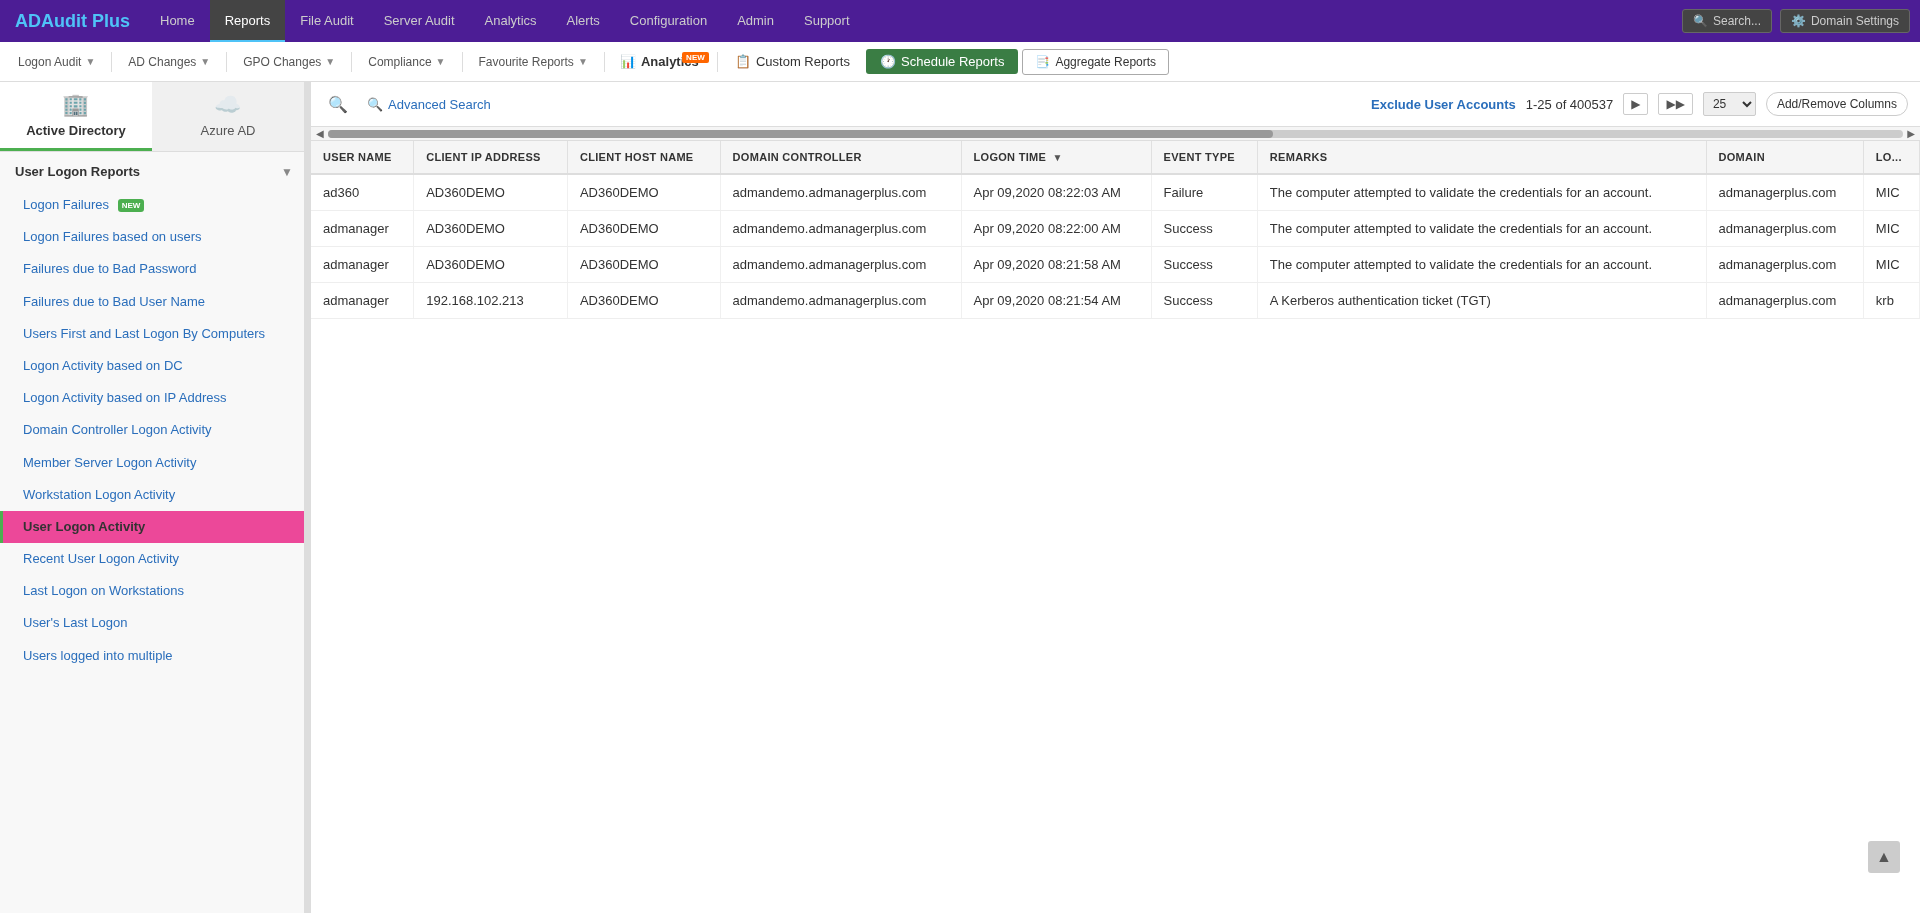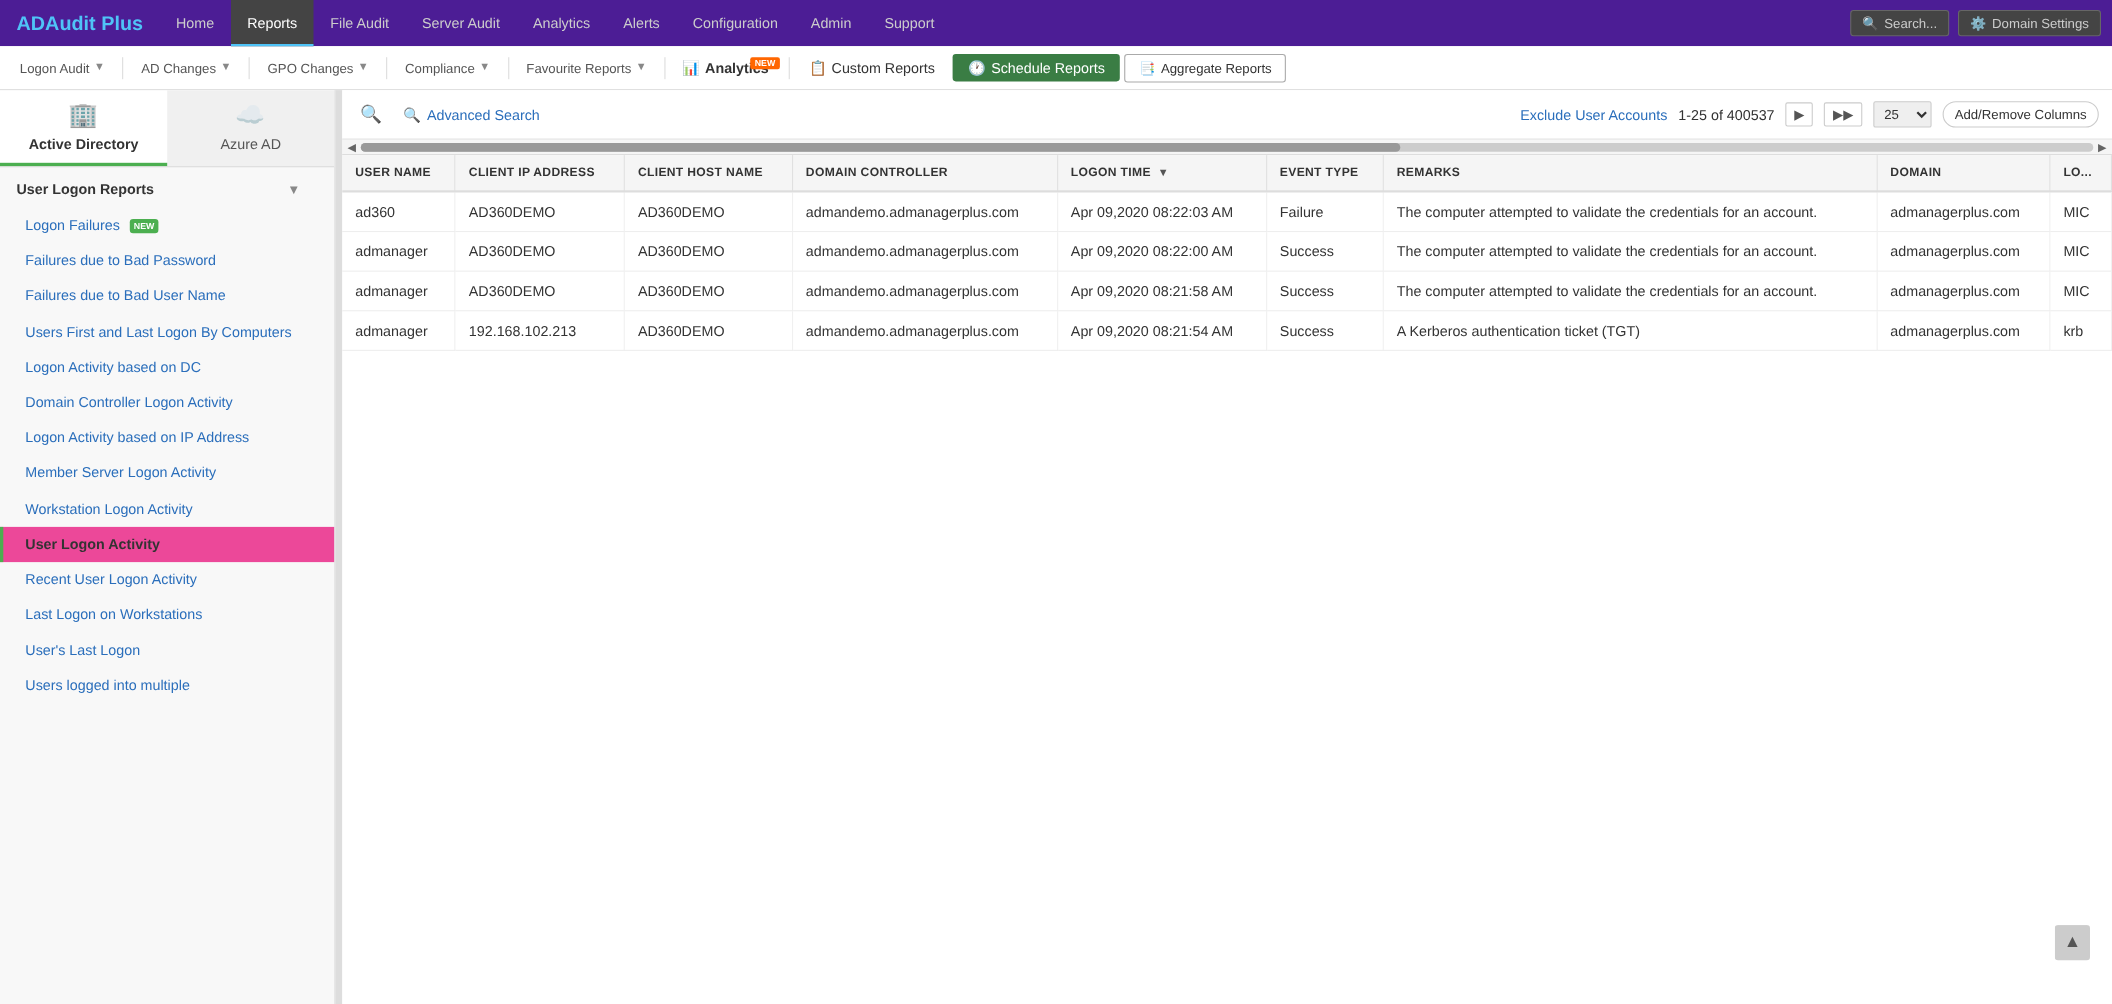--- a/index.html
+++ b/index.html
@@ -282,6 +282,7 @@
       font-size: 13px;
       background: none;
       border: none;
+      font-weight: bold;
     }
     .pagination-info {
       font-size: 13px;

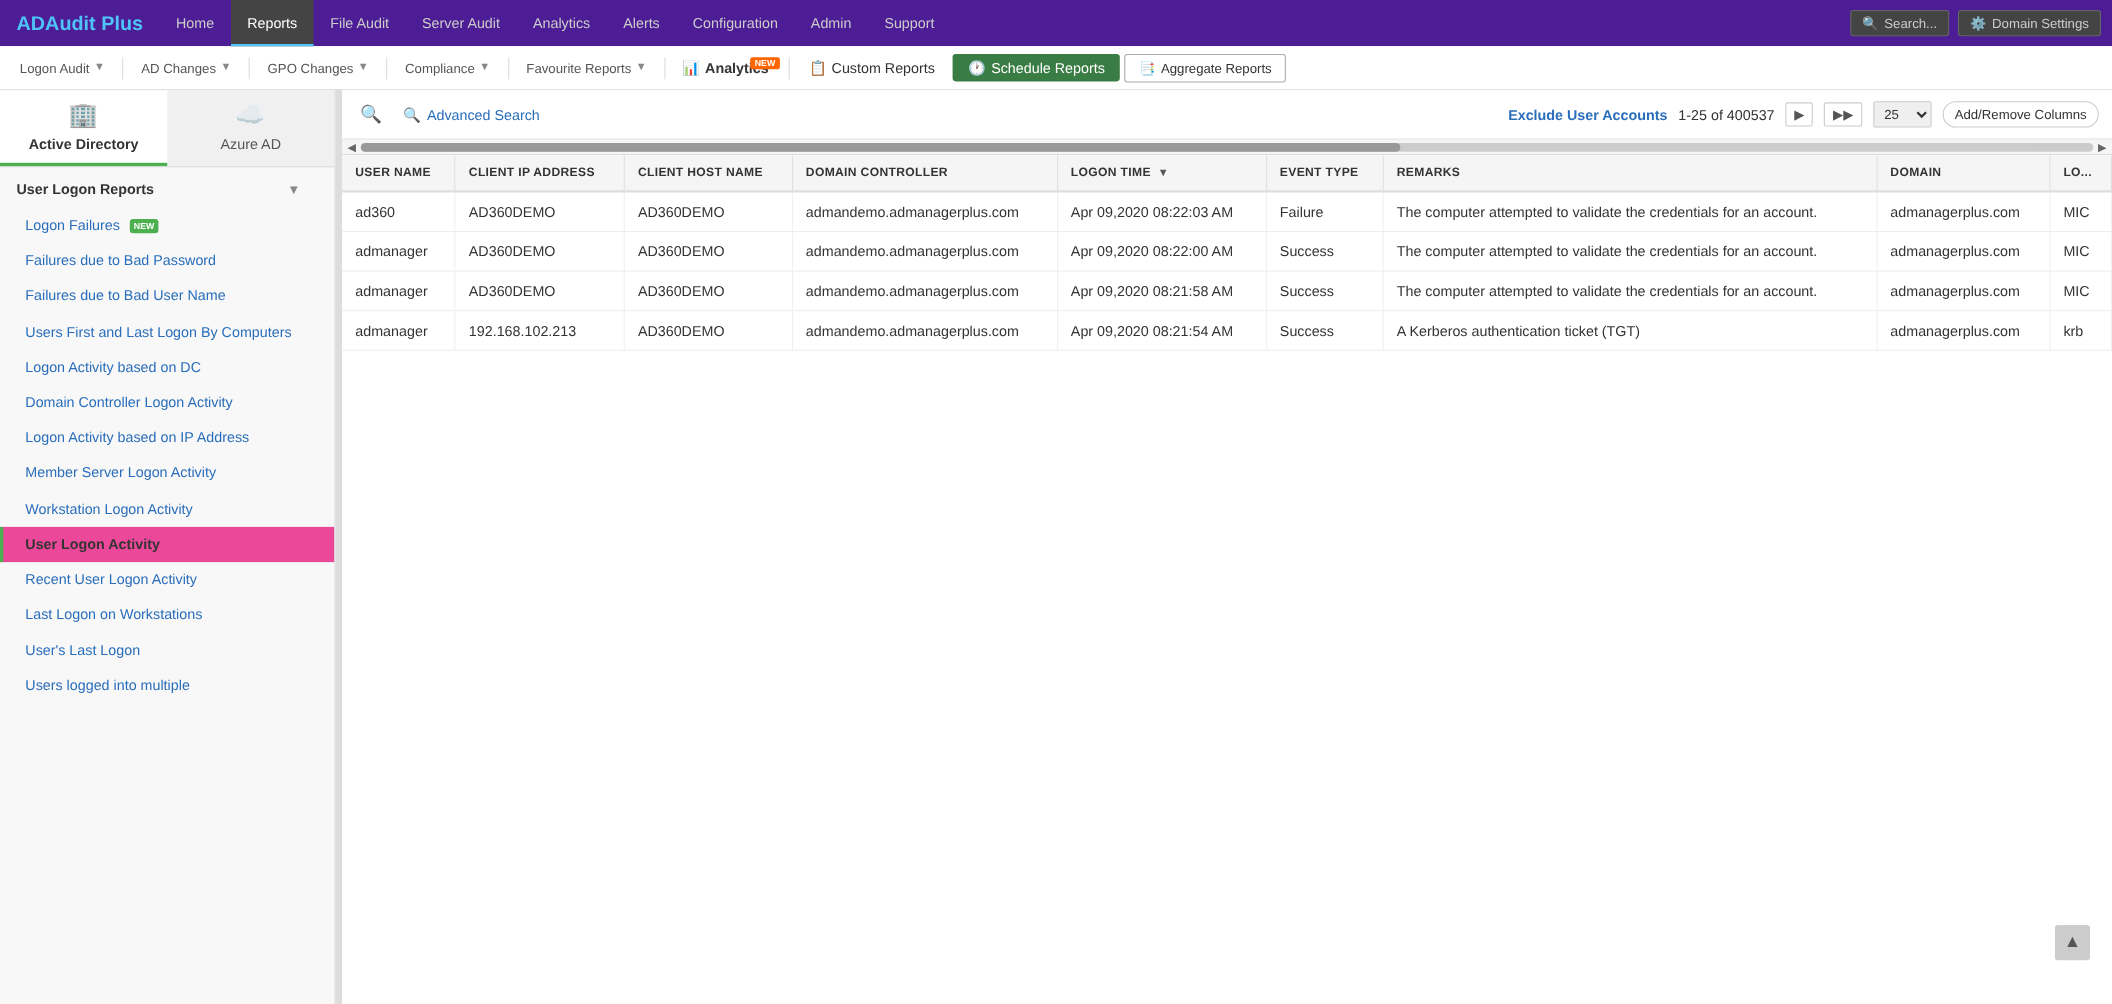--- a/index.html
+++ b/index.html
@@ -198,7 +198,7 @@
       display: flex;
       align-items: center;
       justify-content: space-between;
-      padding: 12px 31px 10px 15px;
+      padding: 12px 11px 10px 15px;
       font-weight: 700;
       font-size: 13px;
       color: #333;

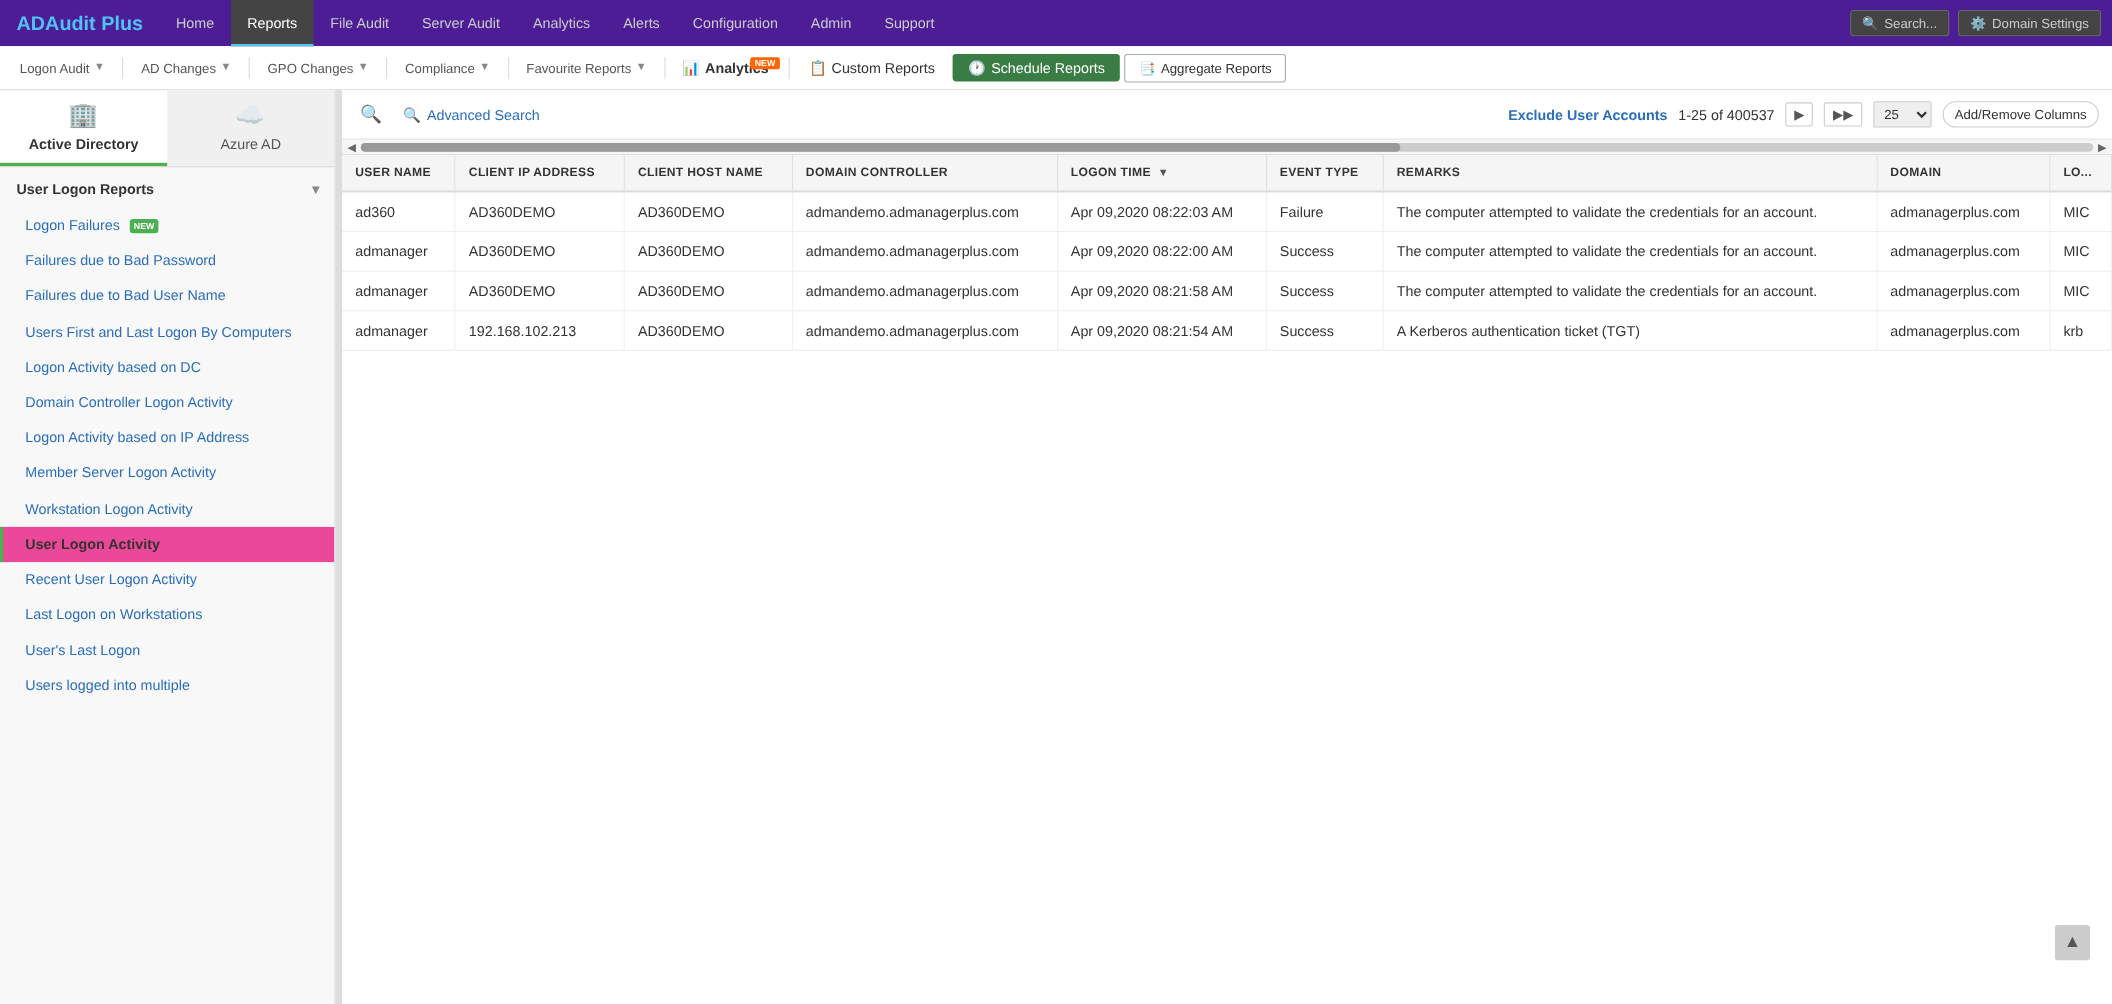--- a/index.html
+++ b/index.html
@@ -508,6 +508,9 @@
     <div class="sidebar-item">
       <span>Logon Failures</span>
       <span class="new-badge-inline">NEW</span>
+    </div>
+    <div class="sidebar-item">
+      <span>Logon Failures based on users</span>
     </div>
     <div class="sidebar-item">
       <span>Failures due to Bad Password</span>

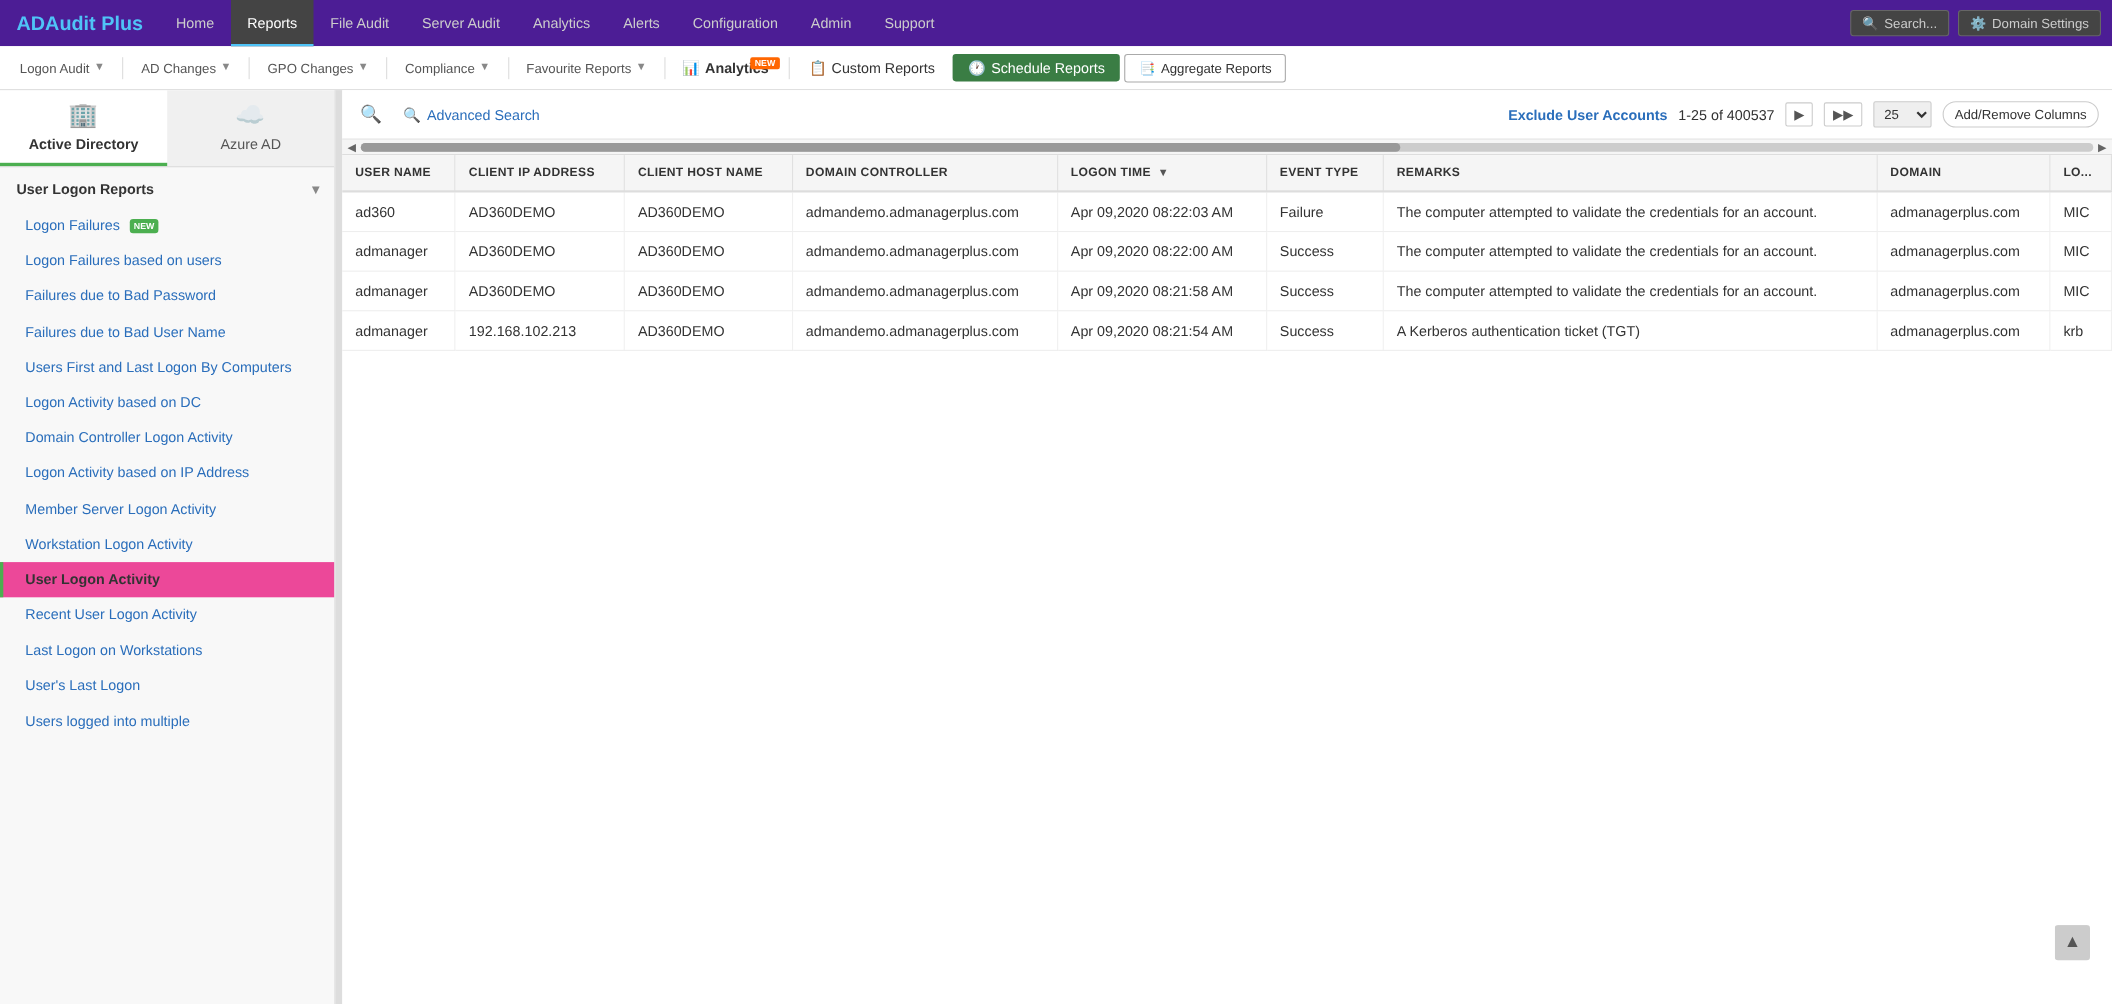--- a/index.html
+++ b/index.html
@@ -525,10 +525,10 @@
       <span>Logon Activity based on DC</span>
     </div>
     <div class="sidebar-item">
+      <span>Logon Activity based on IP Address</span>
+    </div>
+    <div class="sidebar-item">
       <span>Domain Controller Logon Activity</span>
-    </div>
-    <div class="sidebar-item">
-      <span>Logon Activity based on IP Address</span>
     </div>
     <div class="sidebar-item">
       <span>Member Server Logon Activity</span>

